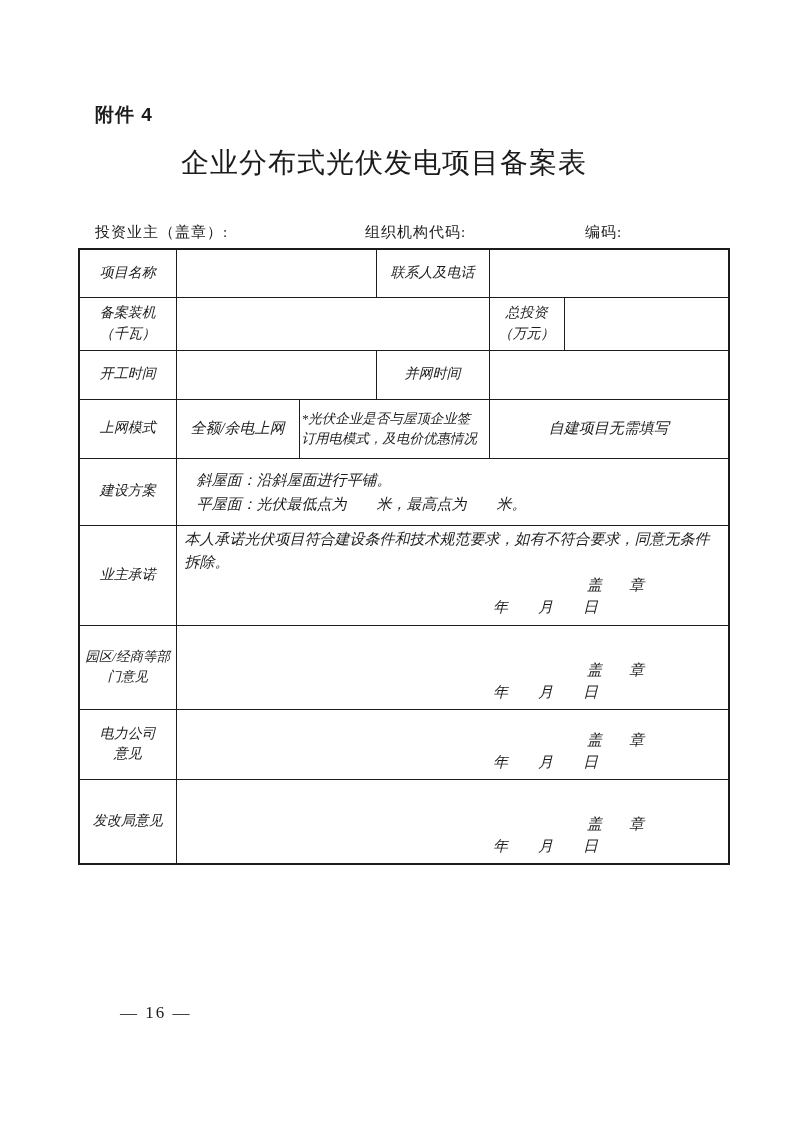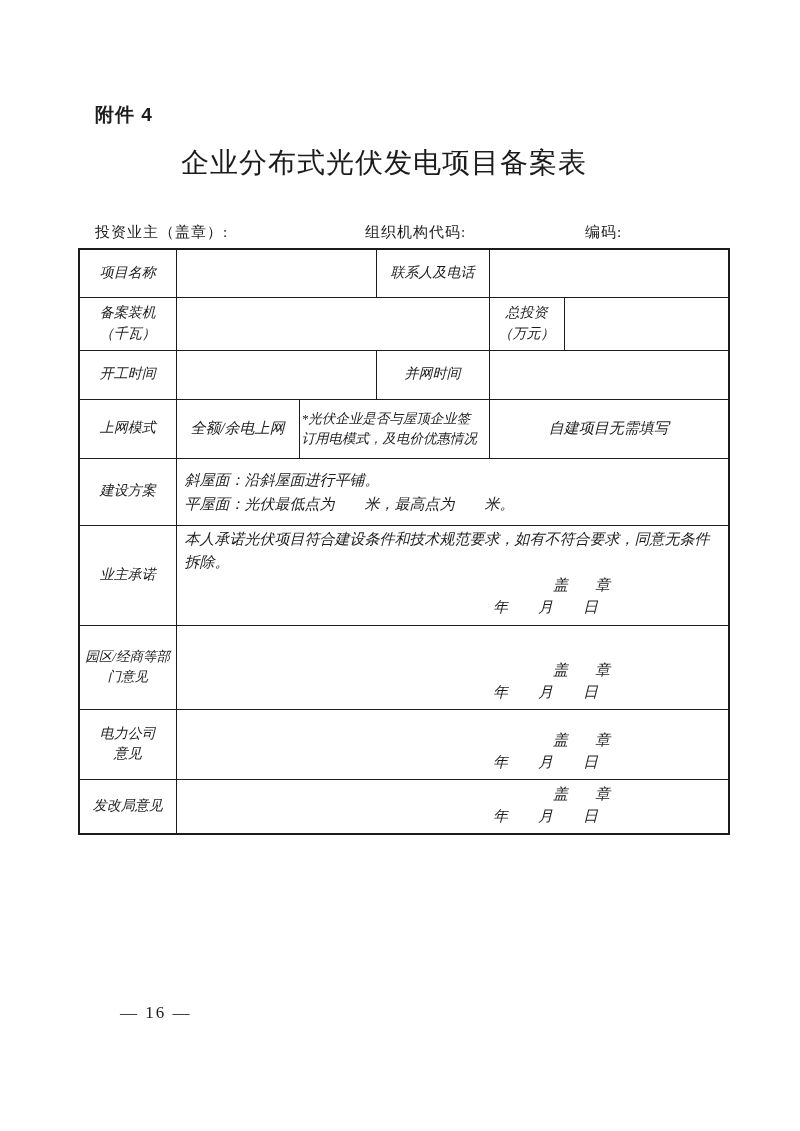--- a/index.html
+++ b/index.html
@@ -45,7 +45,7 @@
   .date-line  { text-align: right; padding-right: 130px; line-height: 22px; padding-bottom: 6px; }
   .commit-wrap { display: flex; flex-direction: column; justify-content: flex-end; height: 98px; }
   .commit-text { text-align: left; padding: 4px 8px 0 8px; line-height: 1.55; }
-  .plan-wrap { text-align: left; padding-left: 8px; line-height: 1.6; }
+  .plan-wrap { text-align: left; padding-left: 20px; line-height: 1.6; }
   .two-line { line-height: 1.5; }
   .footer {
     position: absolute; left: 120px; top: 1003px;

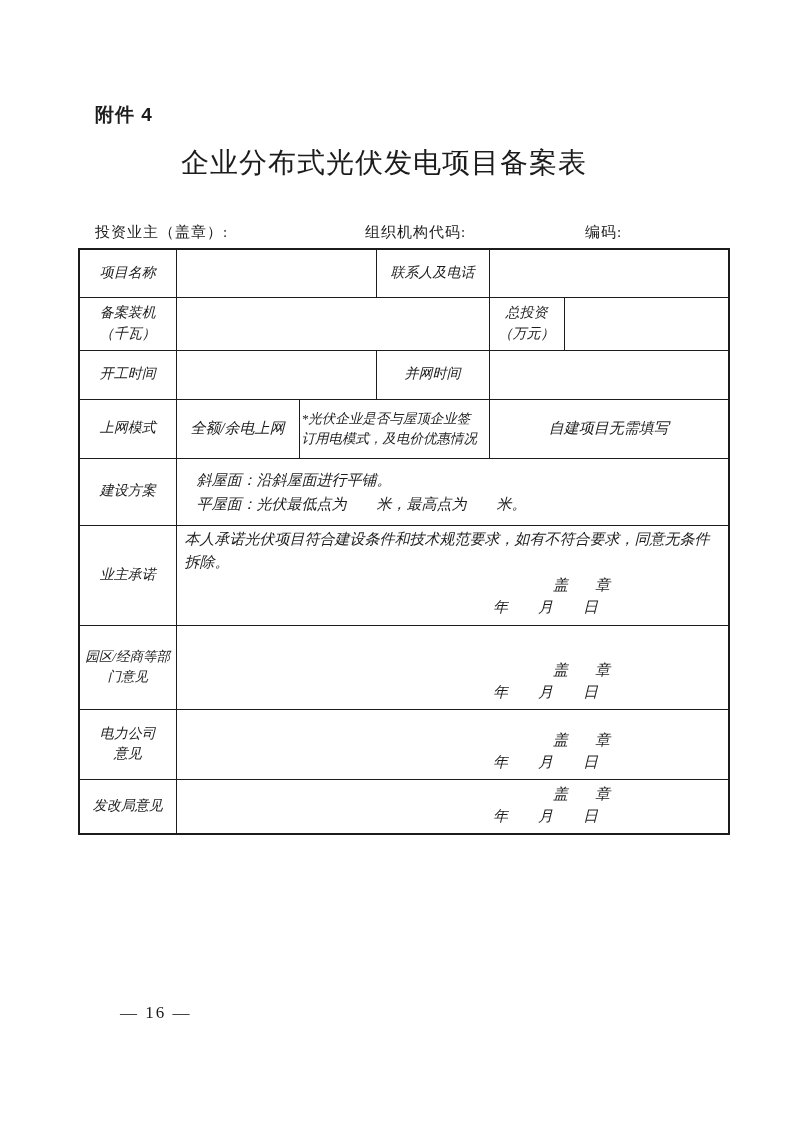--- a/index.html
+++ b/index.html
@@ -41,7 +41,7 @@
   td.left { text-align: left; padding-left: 8px; padding-right: 4px; }
   td.note-cell { font-size: 13.5px; padding: 0 2px; white-space: nowrap; }
   td.bottom { vertical-align: bottom; }
-  .stamp-line { text-align: right; padding-right: 112px; letter-spacing: 6px; line-height: 22px; }
+  .stamp-line { text-align: right; padding-right: 78px; letter-spacing: 6px; line-height: 22px; }
   .date-line  { text-align: right; padding-right: 130px; line-height: 22px; padding-bottom: 6px; }
   .commit-wrap { display: flex; flex-direction: column; justify-content: flex-end; height: 98px; }
   .commit-text { text-align: left; padding: 4px 8px 0 8px; line-height: 1.55; }

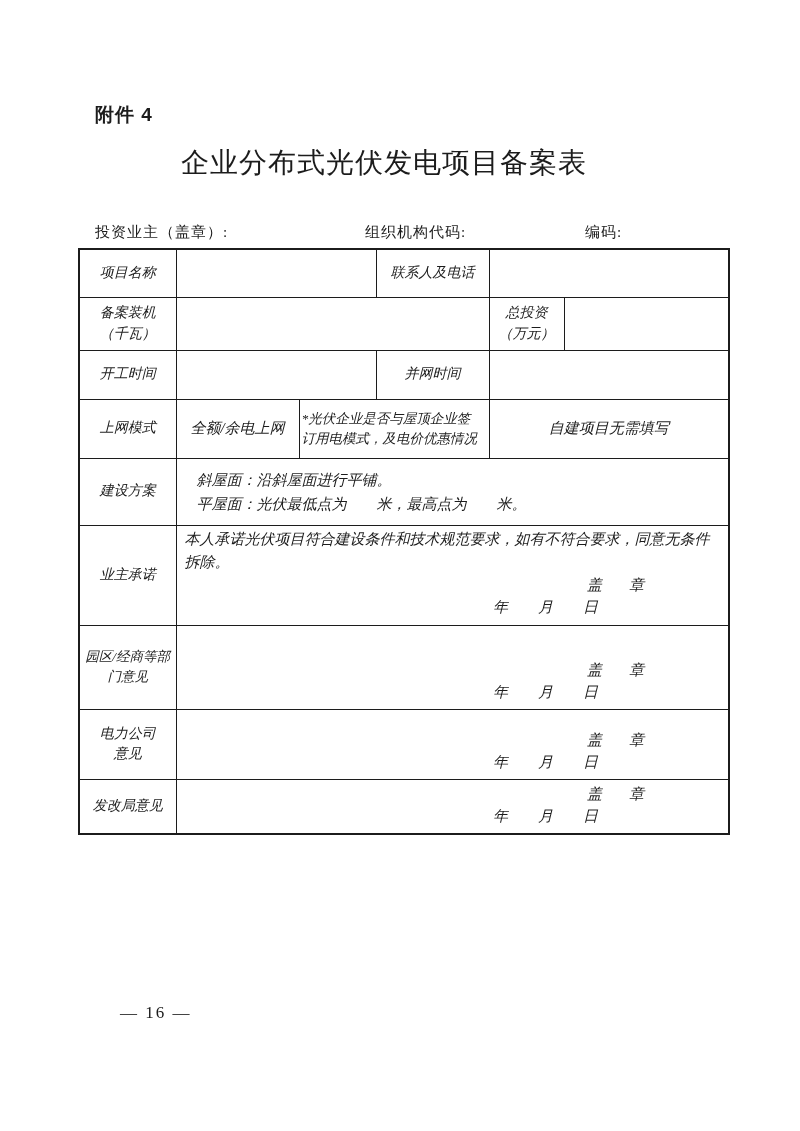--- a/index.html
+++ b/index.html
@@ -159,7 +159,7 @@
     </td>
   </tr>
 
-  <tr style="height:55px">
+  <tr style="height:85px">
     <td class="lbl">
       <span class="lbl-line">发改局意见</span>
       <span class="lbl-line"></span>

